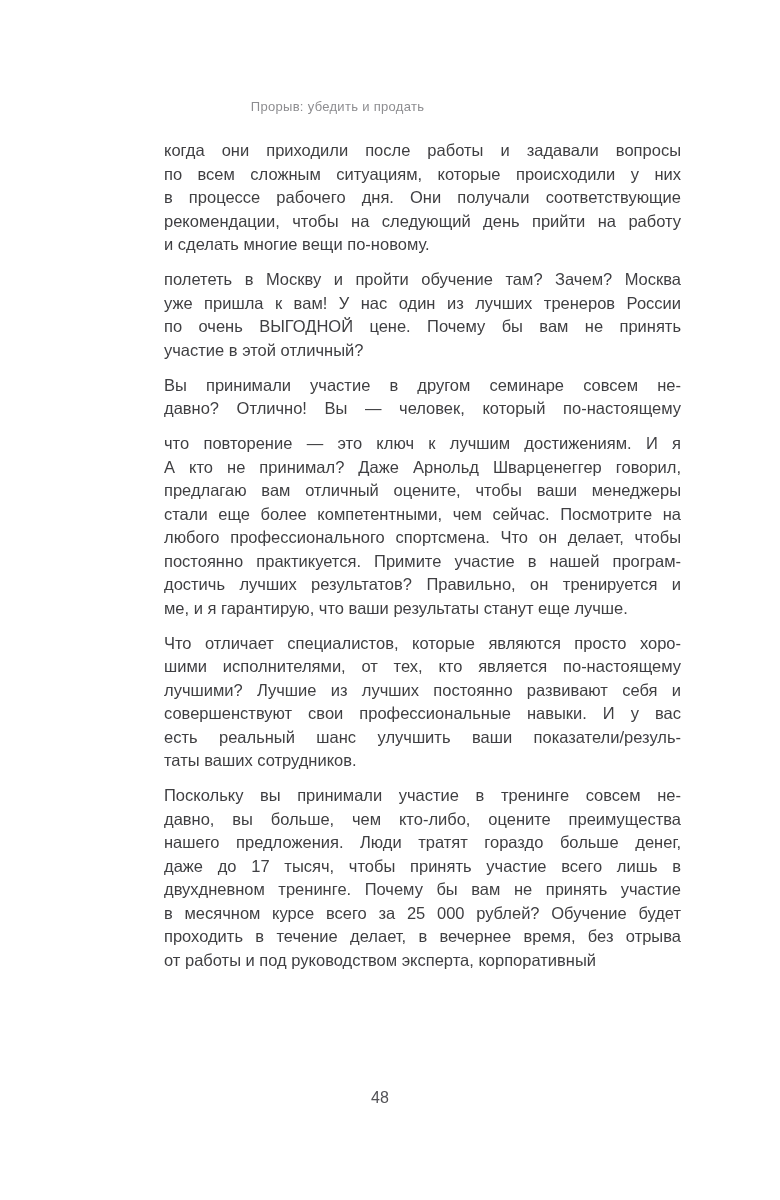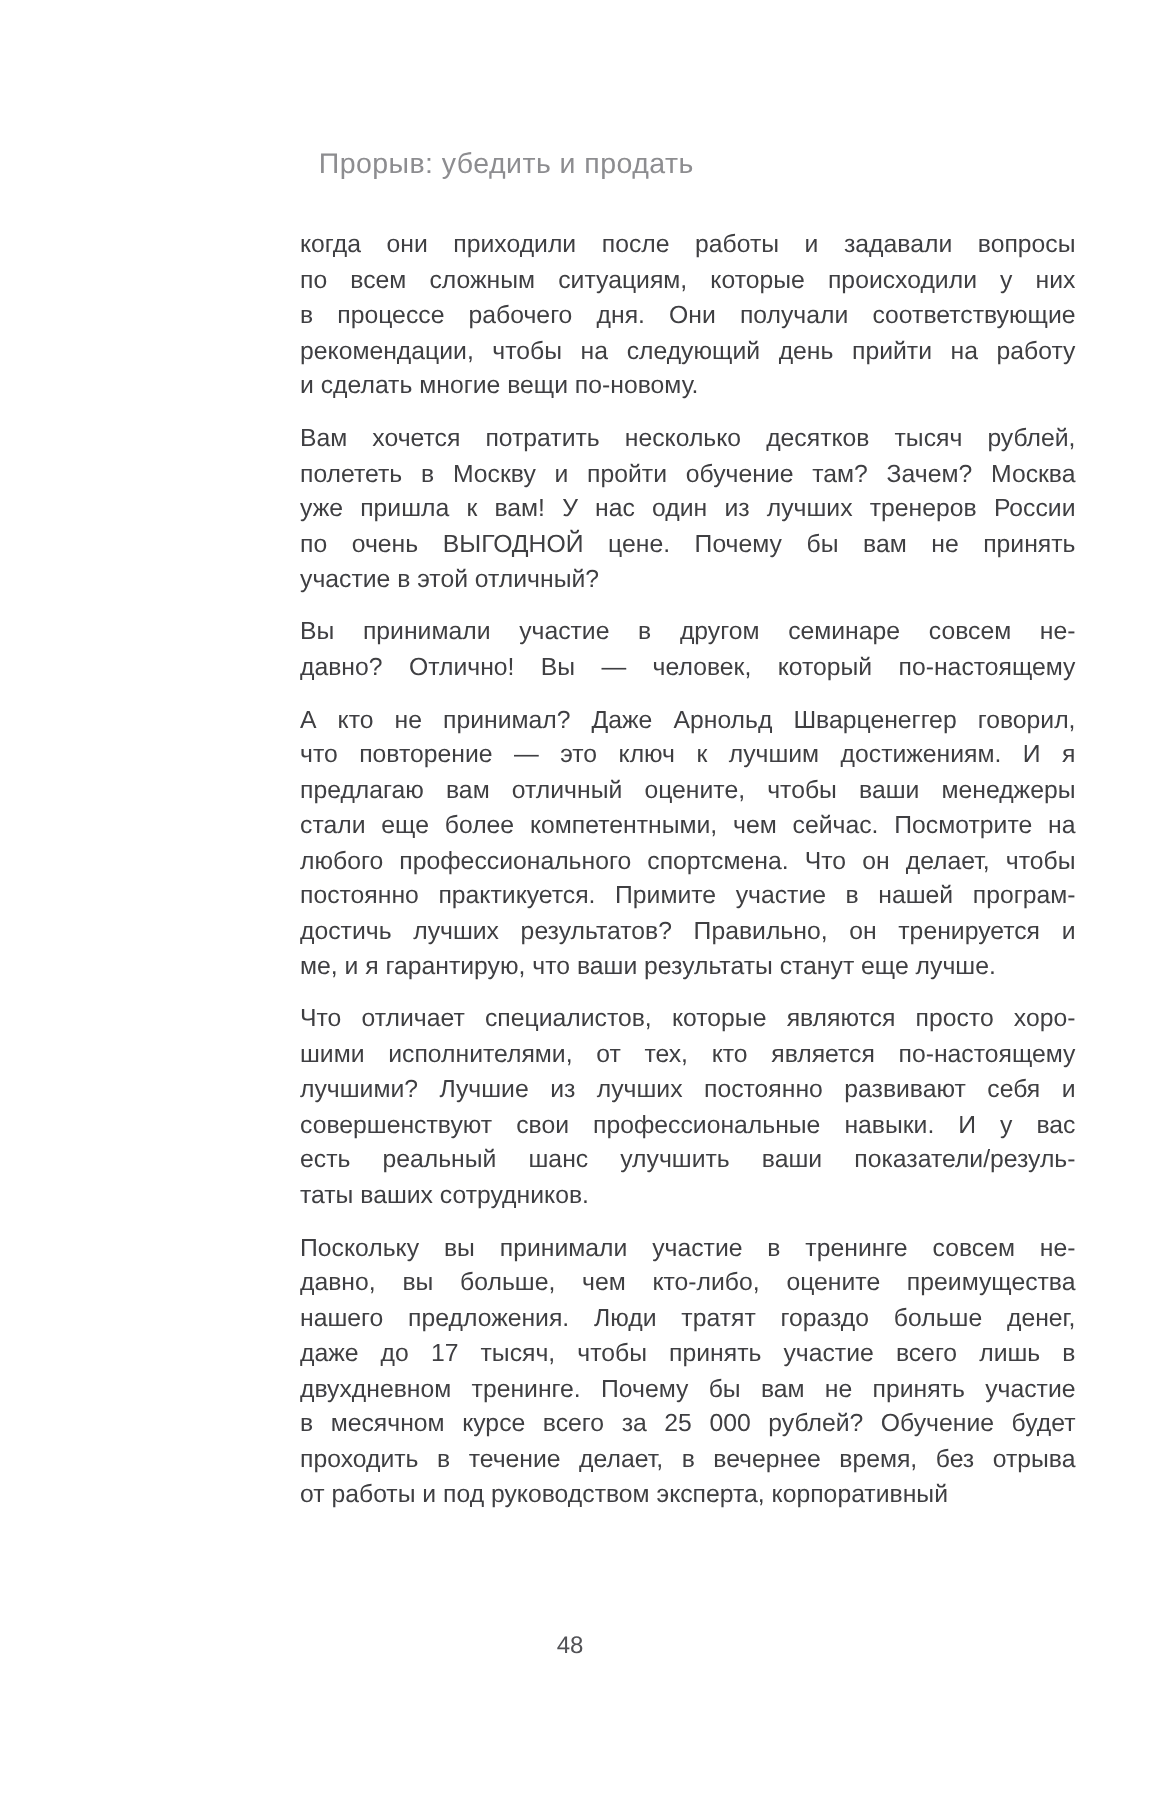--- a/index.html
+++ b/index.html
@@ -21,7 +21,7 @@
     left: 0;
     width: 675px;
     text-align: center;
-    font-size: 19px;
+    font-size: 13px;
     letter-spacing: 0.3px;
     color: var(--title-color, #8d8d90);
   }

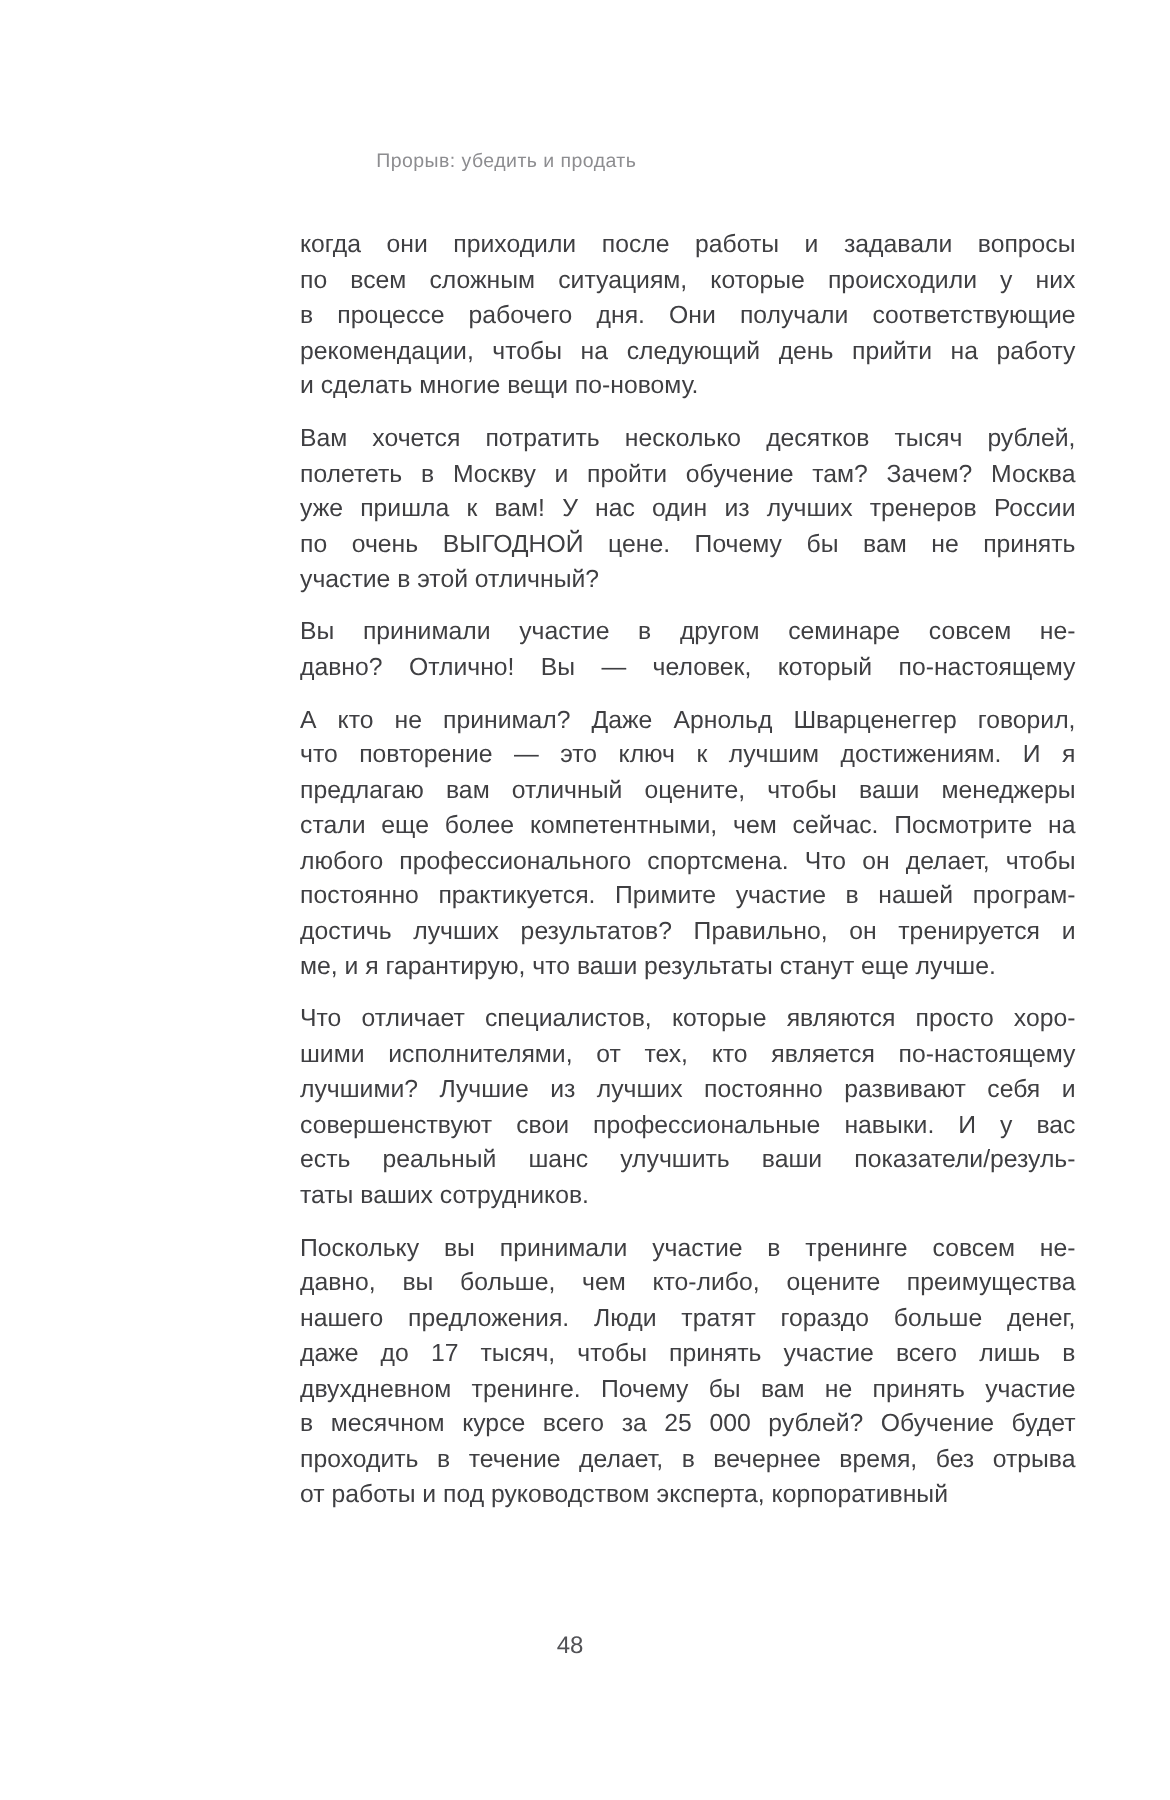--- a/index.html
+++ b/index.html
@@ -27,13 +27,12 @@
   }
   .body-text {
     position: absolute;
-    top: 152px;
+    top: 139px;
     left: 164px;
     width: 517px;
     font-size: 16.5px;
     line-height: 23.5px;
     color: var(--text-color, #3f3f42);
-    margin-left: 36px;
   }
   .paragraph {
     margin: 0 0 11.5px 0;

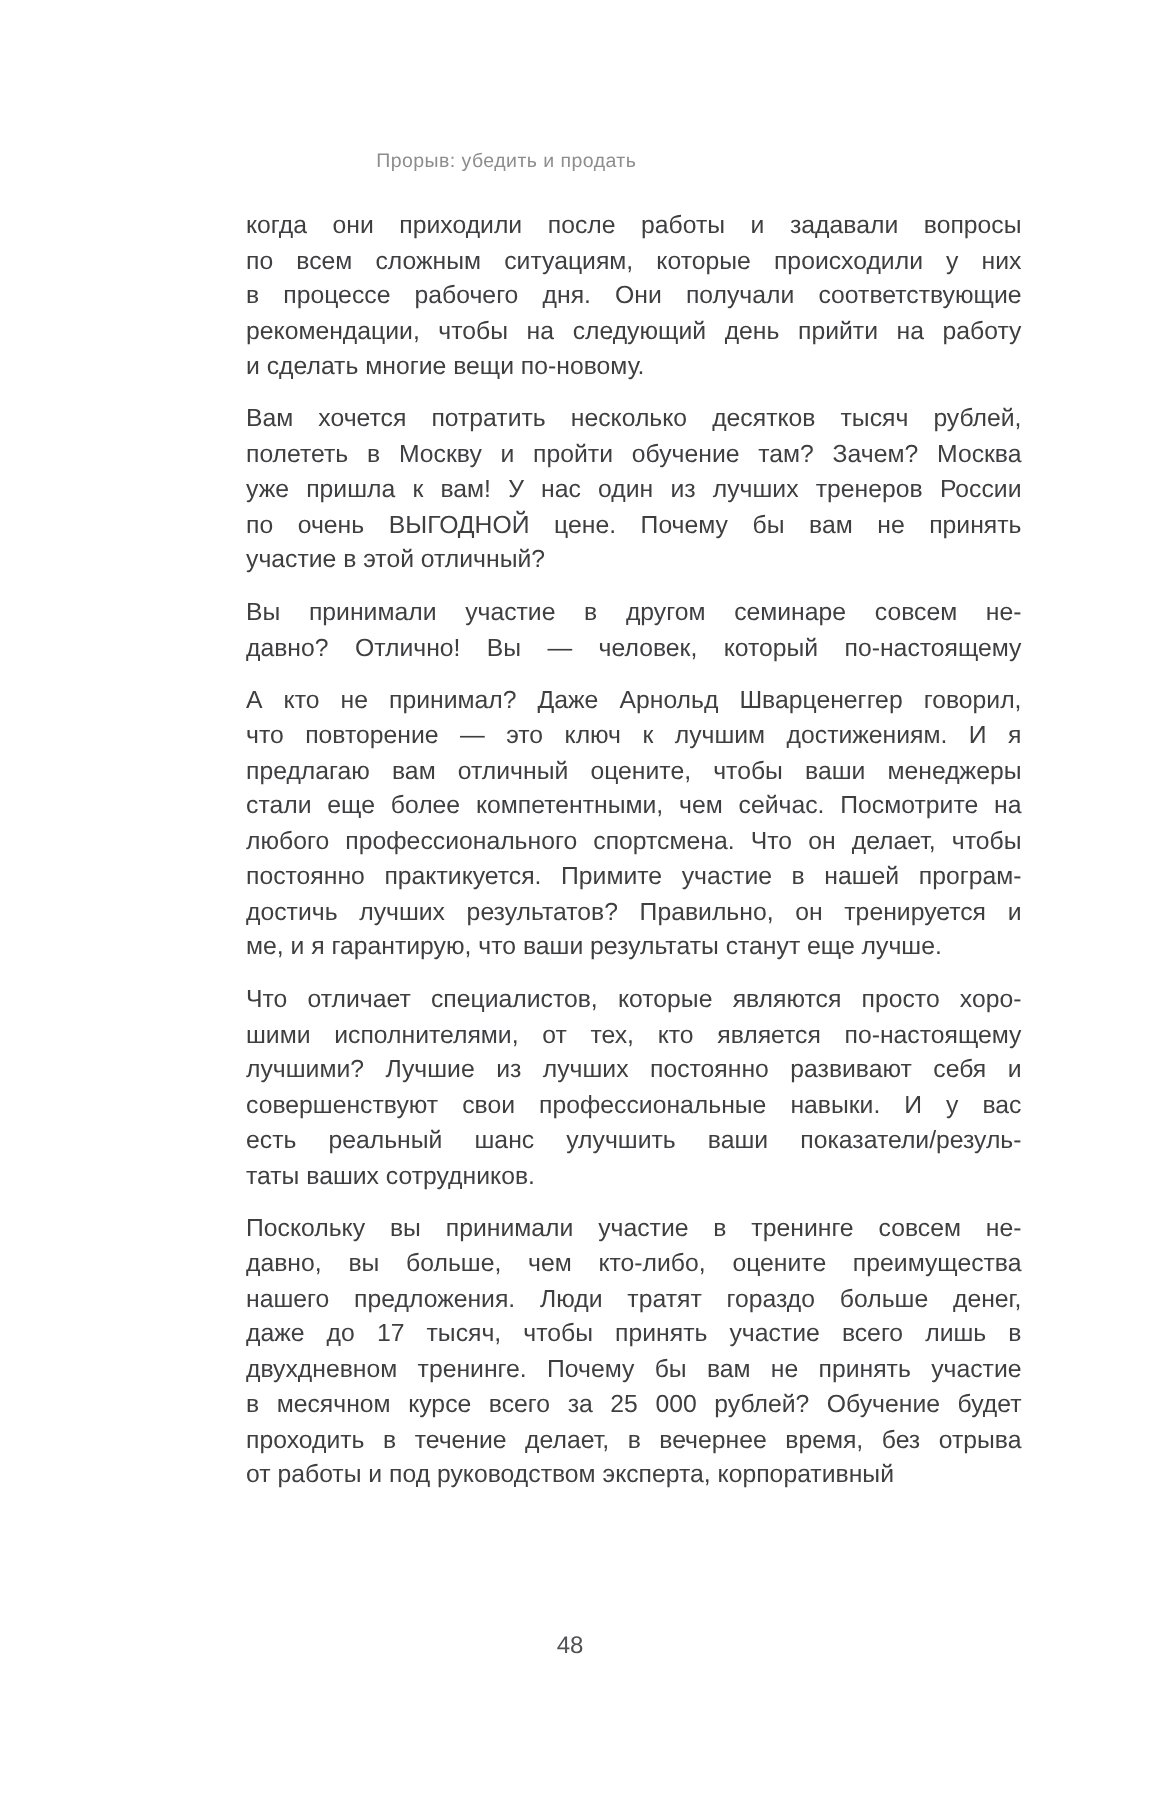--- a/index.html
+++ b/index.html
@@ -73,7 +73,6 @@
         <div class="line last">и сделать многие вещи по-новому.</div>
       </div>
       <div class="paragraph">
-        <div class="line">Вам хочется потратить несколько десятков тысяч рублей,</div>
         <div class="line">полететь в Москву и пройти обучение там? Зачем? Москва</div>
         <div class="line">уже пришла к вам! У нас один из лучших тренеров России</div>
         <div class="line">по очень ВЫГОДНОЙ цене. Почему бы вам не принять</div>

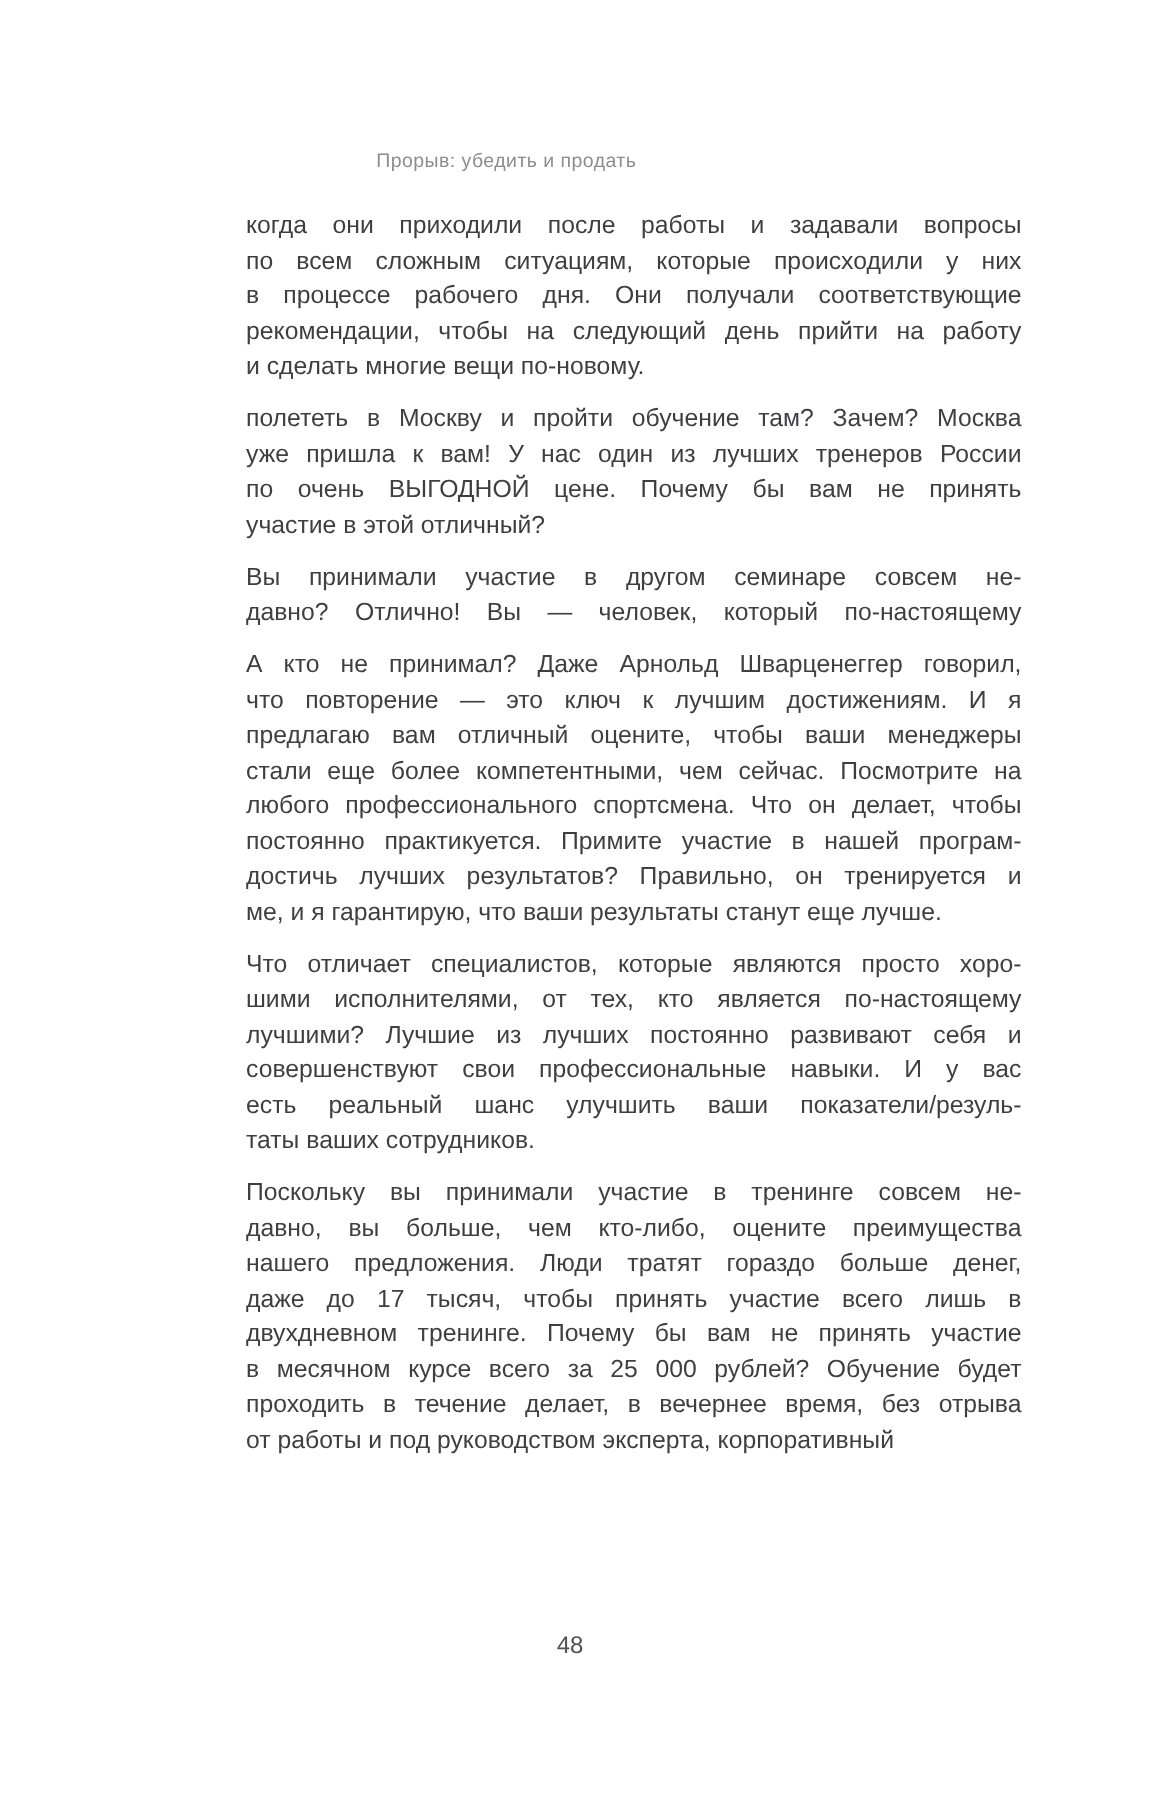--- a/index.html
+++ b/index.html
@@ -83,8 +83,8 @@
         <div class="line">давно? Отлично! Вы — человек, который по-настоящему</div>
       </div>
       <div class="paragraph">
+        <div class="line">что повторение — это ключ к лучшим достижениям. И я</div>
         <div class="line">А кто не принимал? Даже Арнольд Шварценеггер говорил,</div>
-        <div class="line">что повторение — это ключ к лучшим достижениям. И я</div>
         <div class="line">предлагаю вам отличный оцените, чтобы ваши менеджеры</div>
         <div class="line">стали еще более компетентными, чем сейчас. Посмотрите на</div>
         <div class="line">любого профессионального спортсмена. Что он делает, чтобы</div>

